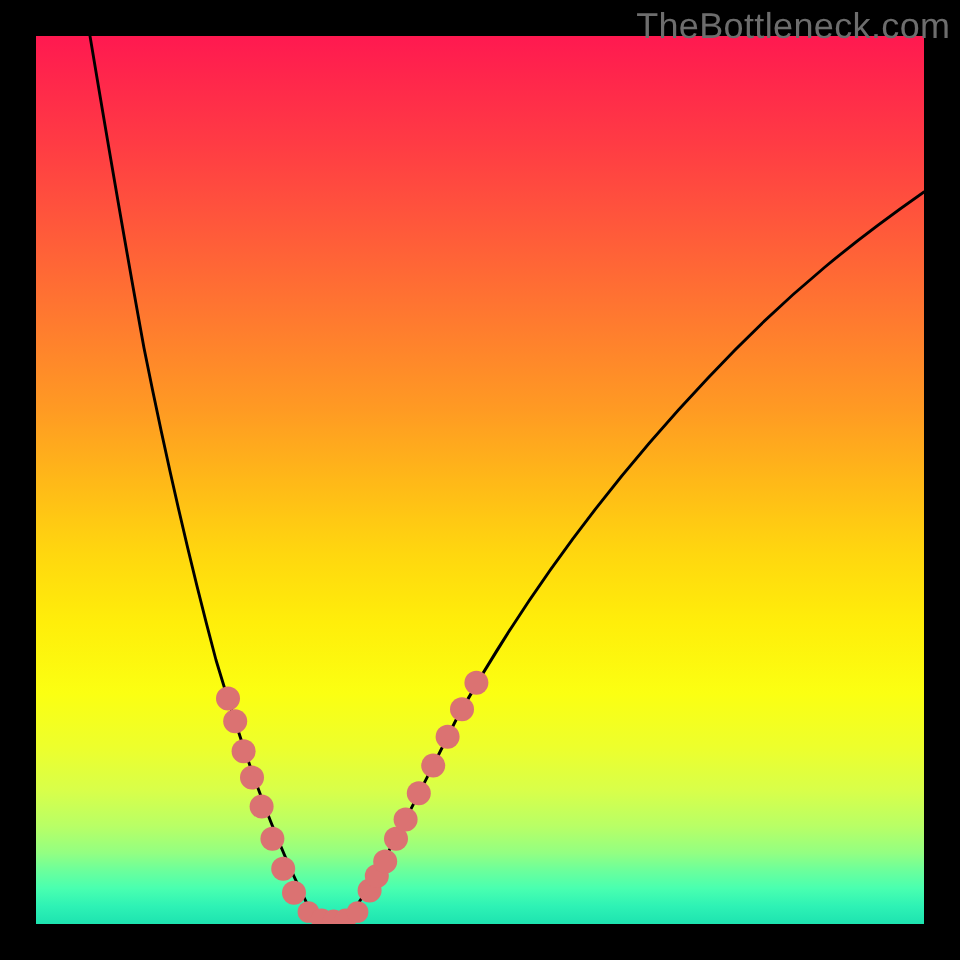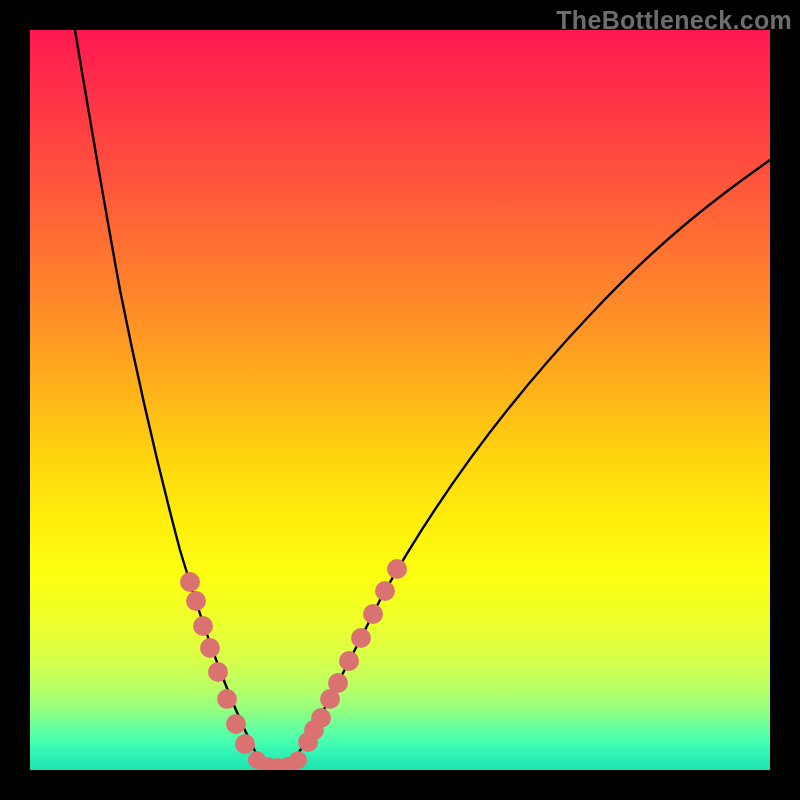--- a/index.html
+++ b/index.html
@@ -49,8 +49,8 @@
     position: absolute;
     top: 6px;
     right: 8px;
-    font-size: 25px;
-    font-weight: 700;
+    font-size: 30px;
+    font-weight: 400;
     color: #6d6d6d;
     letter-spacing: 0.3px;
     z-index: 5;

